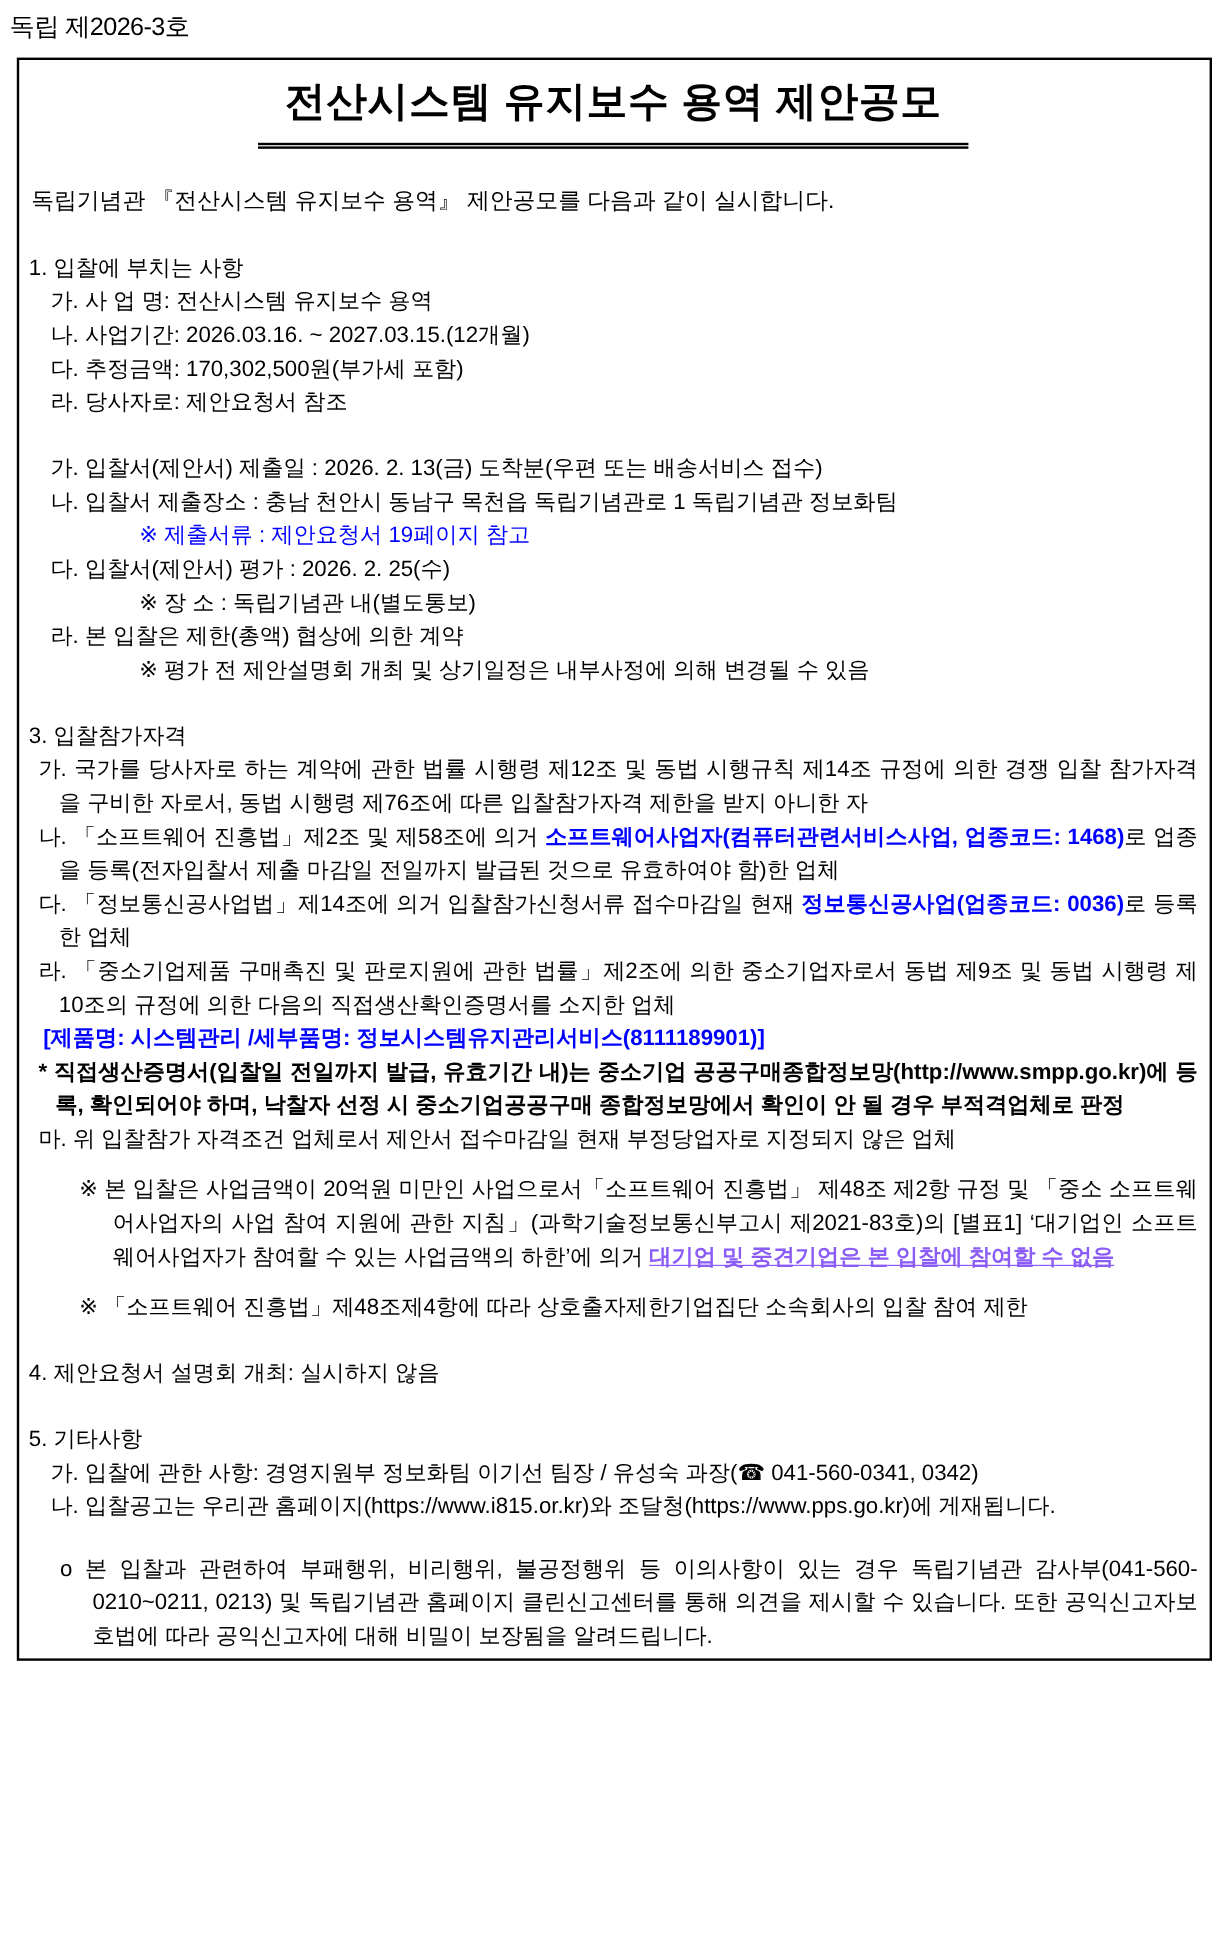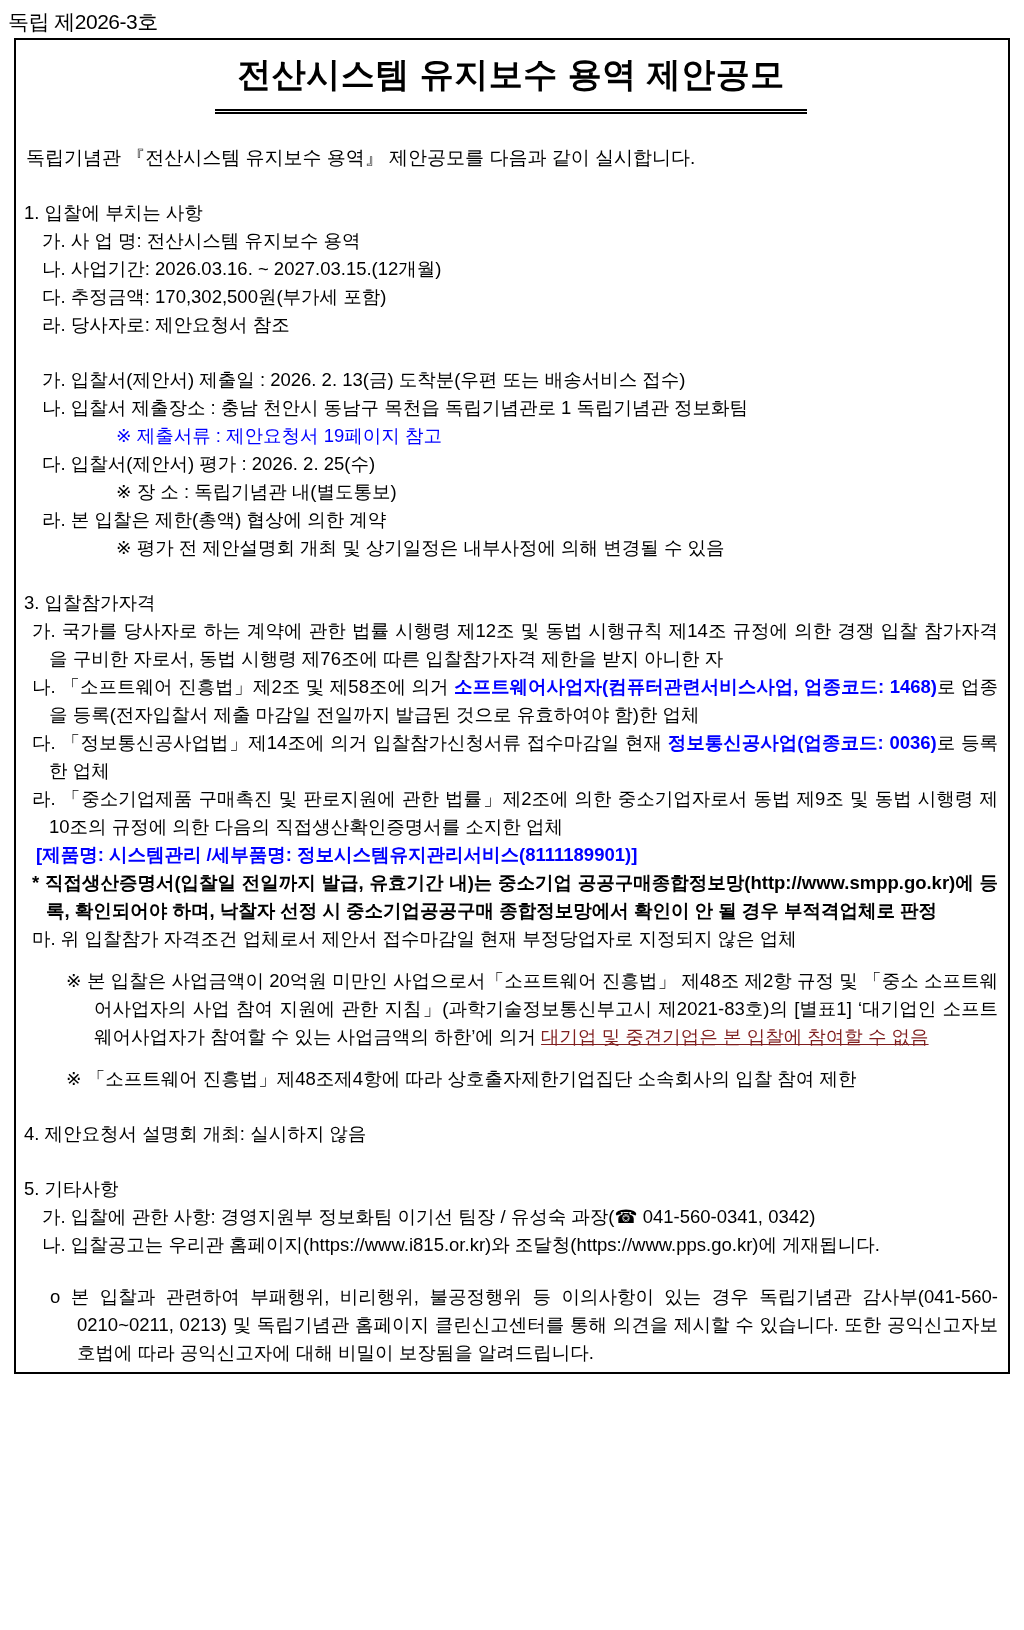--- a/index.html
+++ b/index.html
@@ -27,7 +27,7 @@
   .frame {
     position: absolute;
     left: 14px;
-    top: 38px;
+    top: 48px;
     width: 996px;
     height: 1336px;
     border: 2px solid #000000;

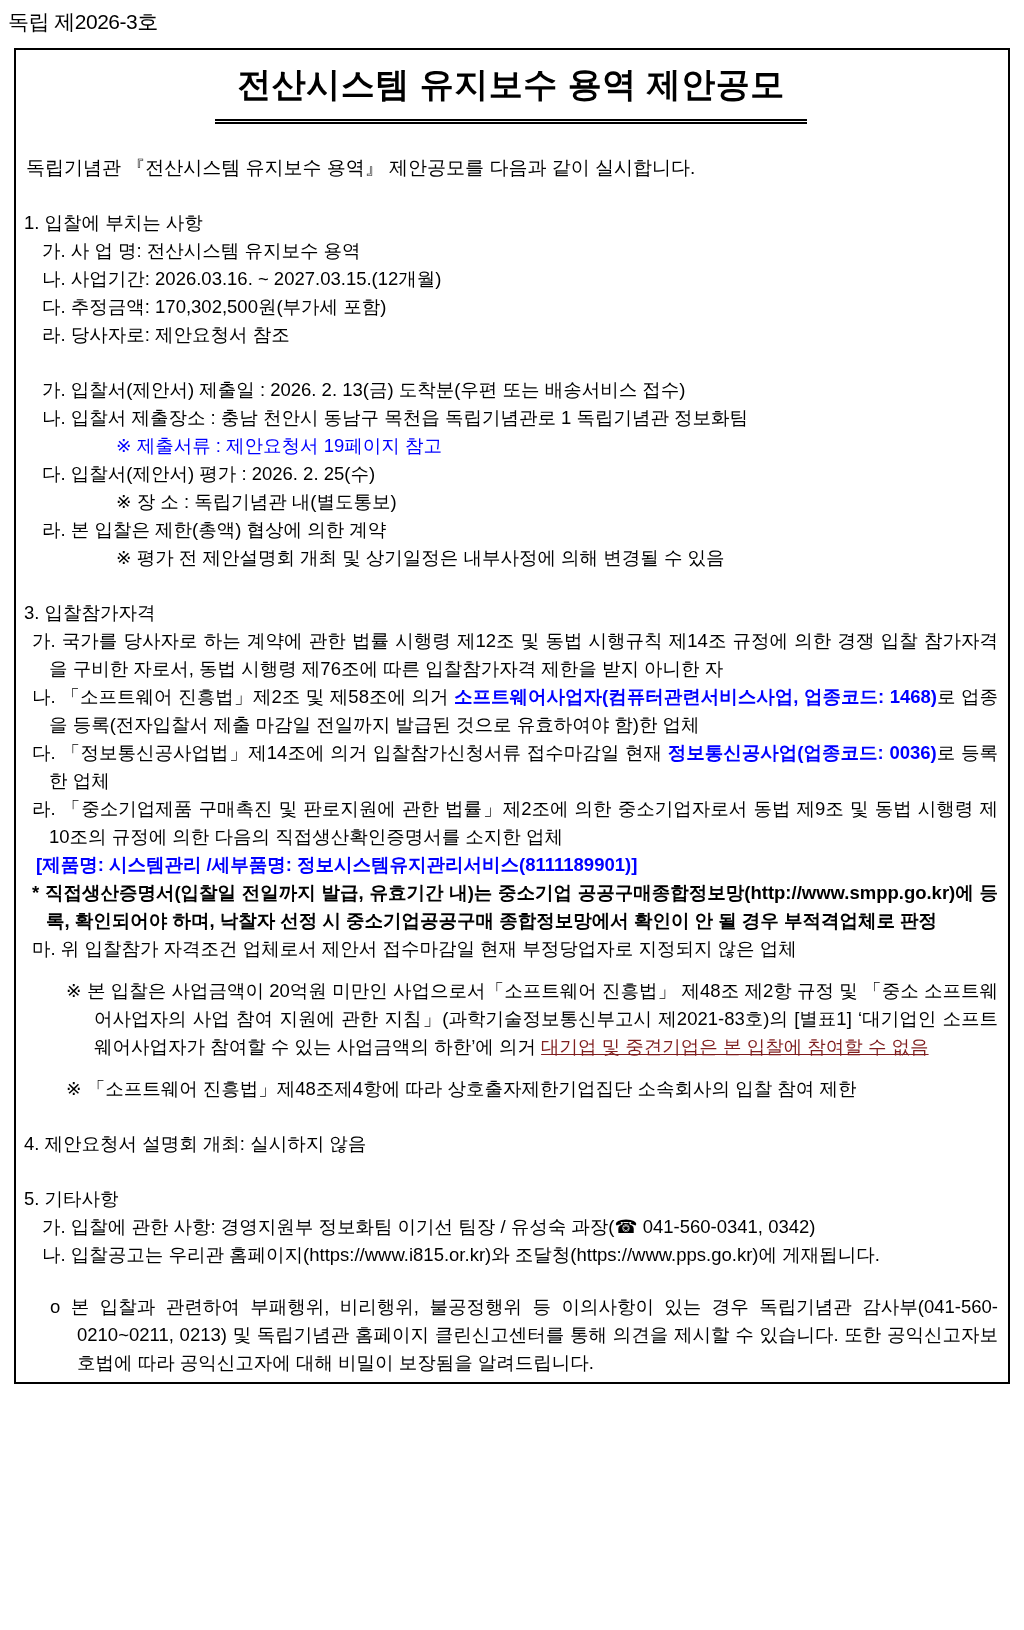--- a/index.html
+++ b/index.html
@@ -83,7 +83,7 @@
   .blue { color: #0000ff; }
   
   .em-blue { color: #0000ff; font-weight: bold; }
-  .em-blue-u { color: #7f1d1d; font-weight: normal; text-decoration: underline; }
+  .em-blue-u { color: #8b5cf6; font-weight: bold; text-decoration: underline; }
   
   .prod {
     margin-left: 12px;

